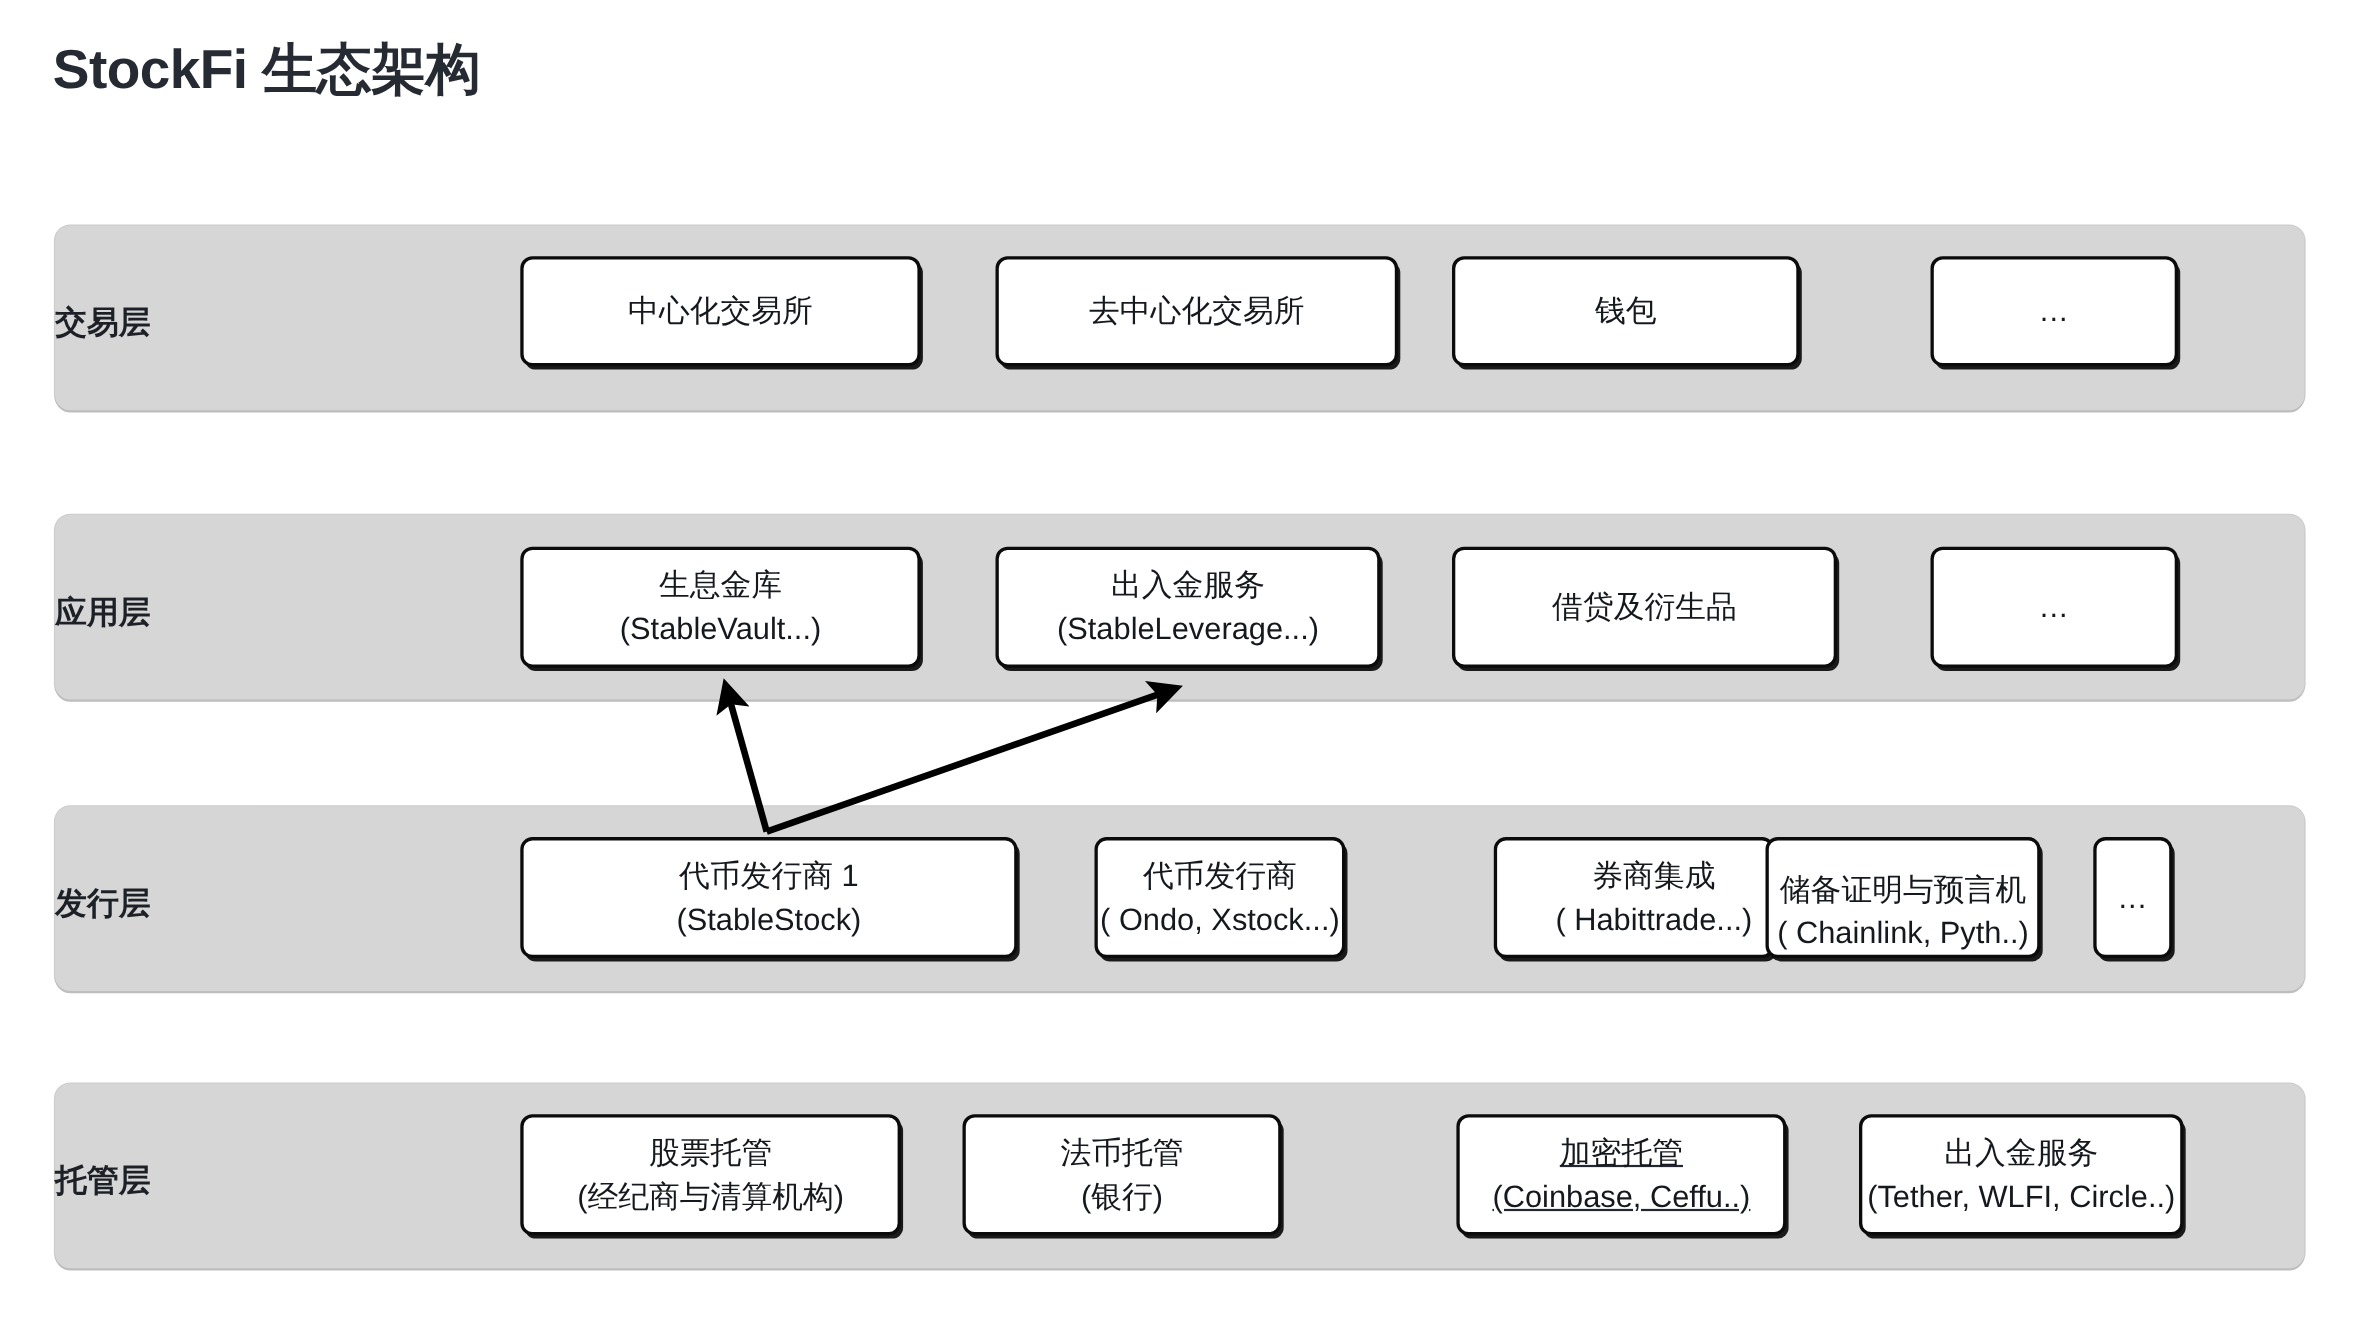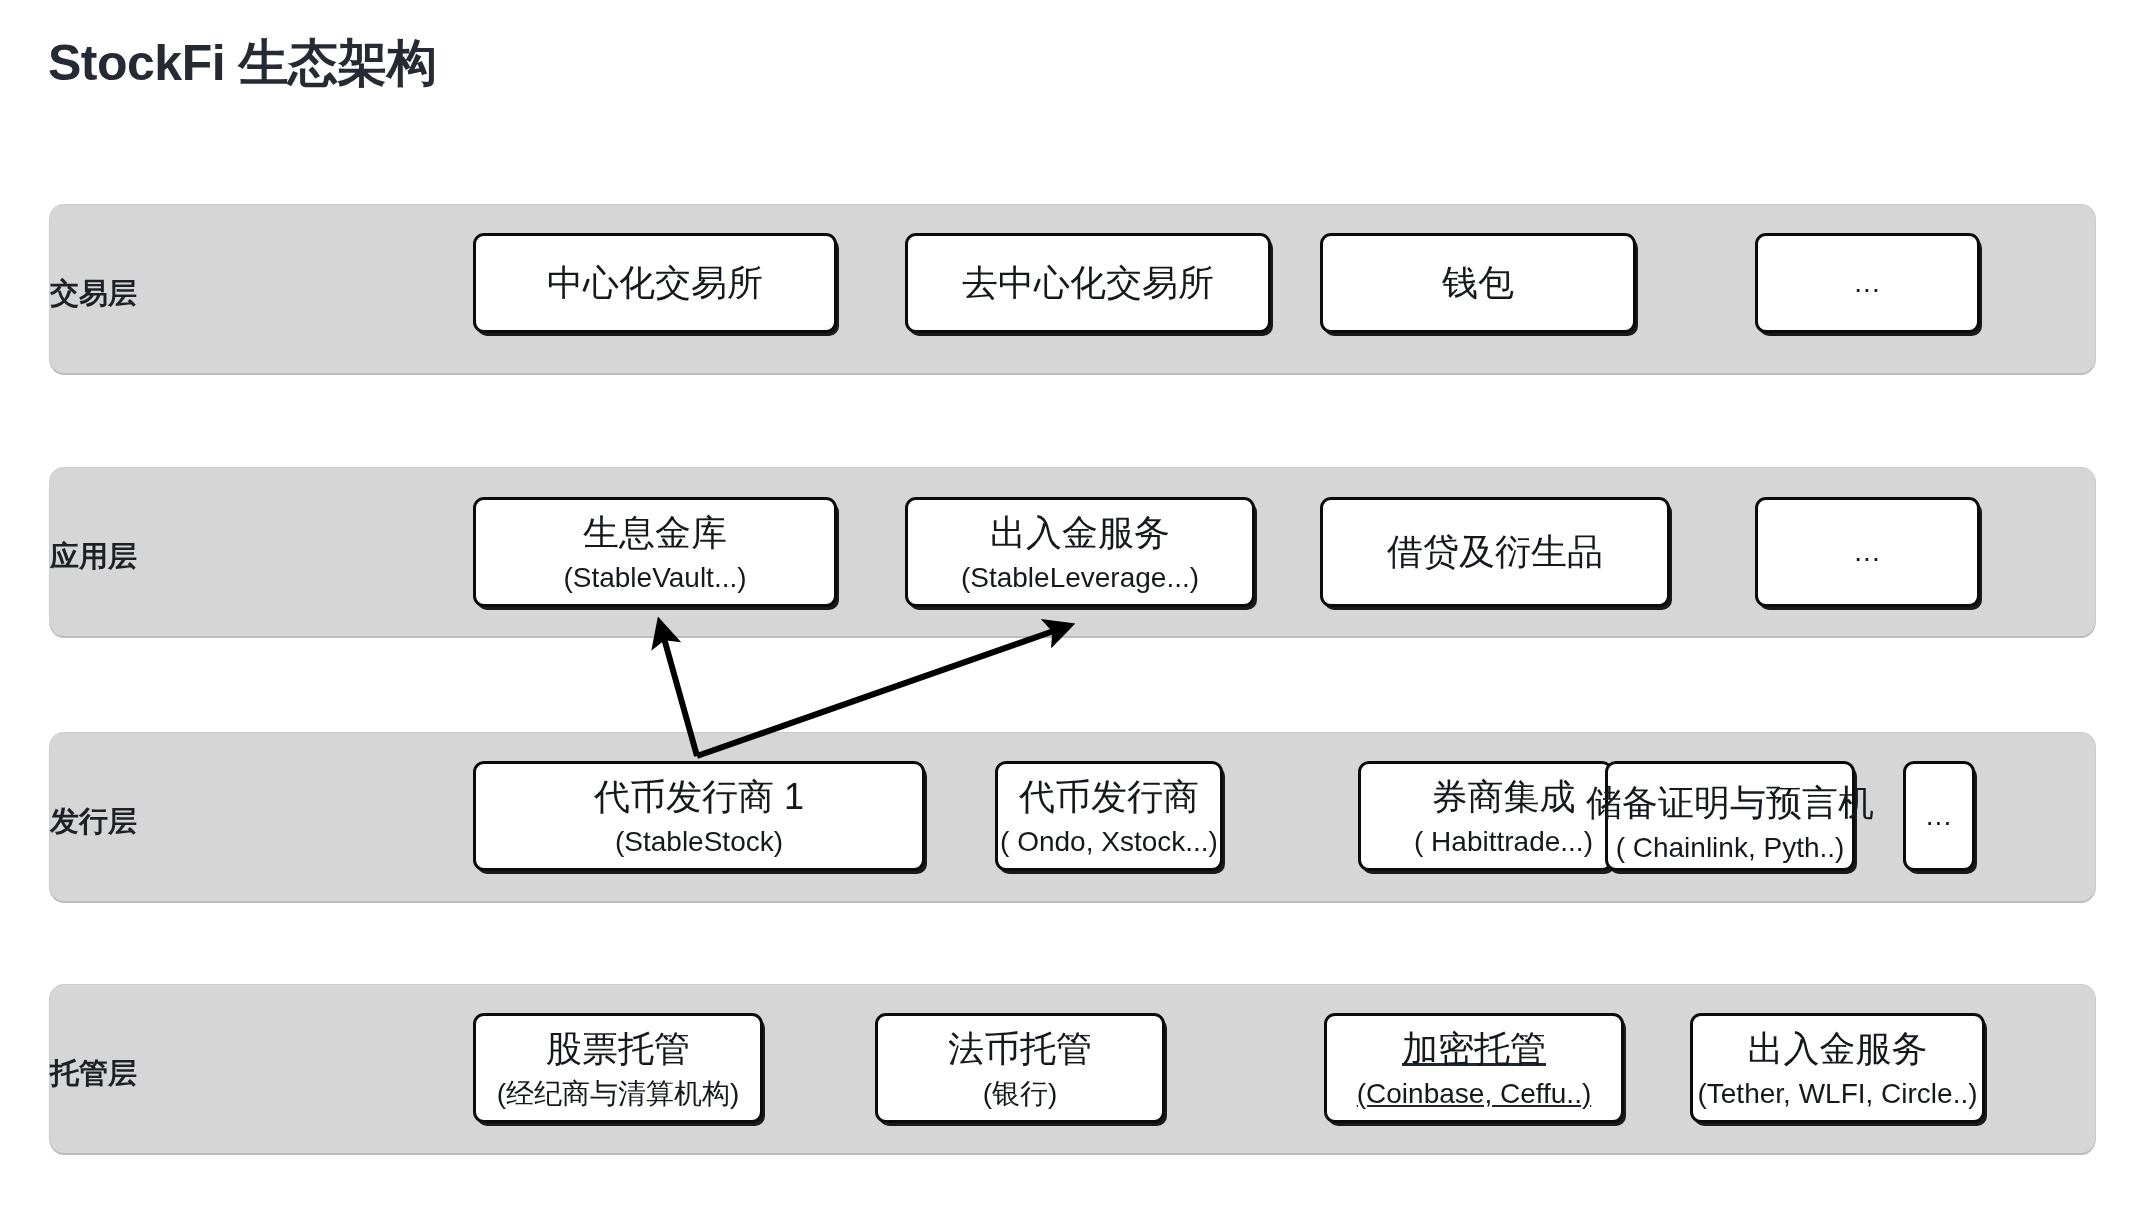--- a/index.html
+++ b/index.html
@@ -59,7 +59,7 @@
     box-shadow: 3px 4px 0 -1px rgba(0,0,0,0.88);
   }
   .node-line {
-    font-size: 36px;
+    font-size: 28px;
     line-height: 1.42;
     color: #15181d;
     white-space: nowrap;

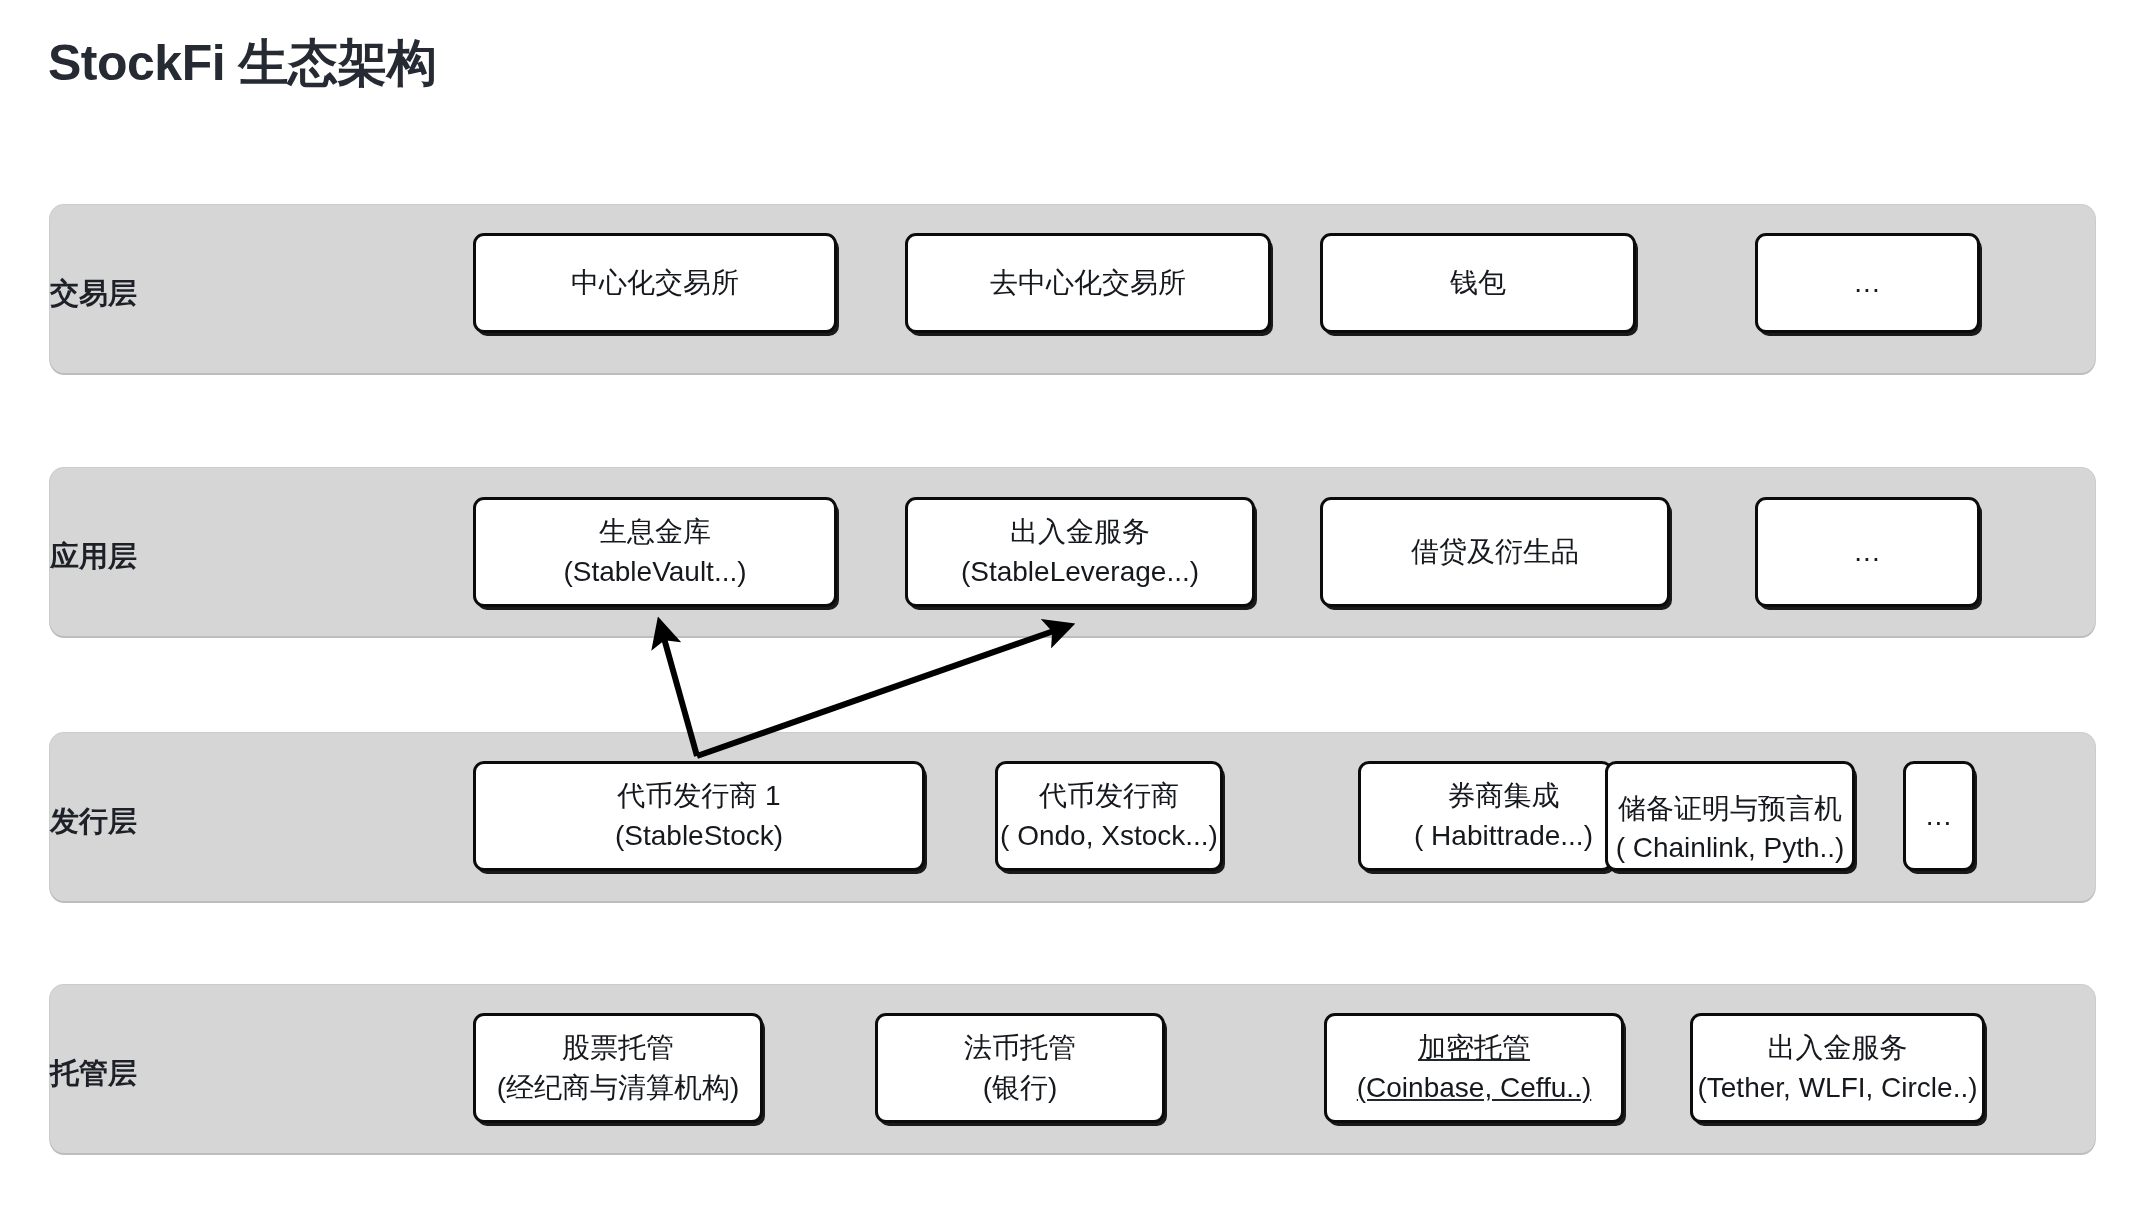--- a/index.html
+++ b/index.html
@@ -148,7 +148,7 @@
   <div class="layer-band" style="left:50px; top:985px; width:2045px; height:168px;"></div>
   <div class="layer-label" style="left:50px; top:1054px;">托管层</div>
 
-  <div class="node-box" style="left:473px; top:1013px; width:290px; height:110px;">
+  <div class="node-box" style="left:473px; top:1013px; width:346px; height:110px;">
     <div class="node-line">股票托管</div>
     <div class="node-line sub">(经纪商与清算机构)</div>
   </div>

